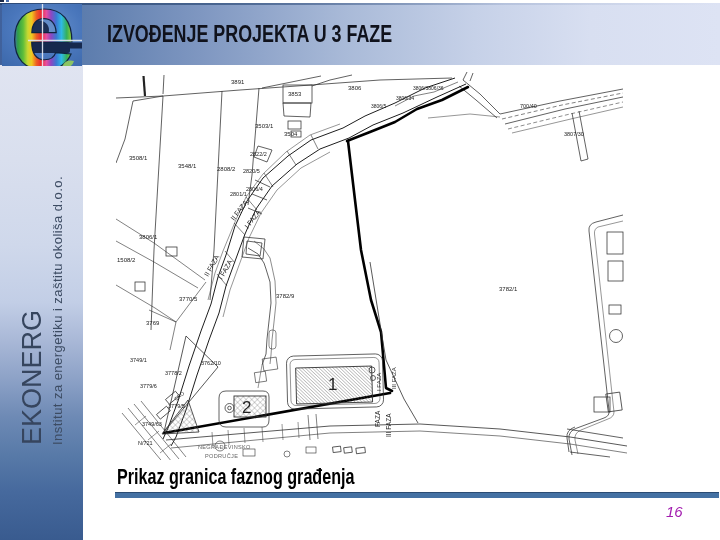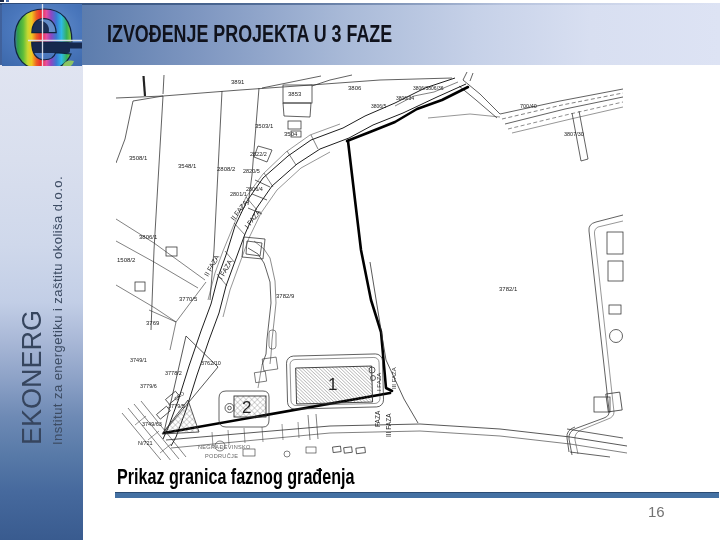--- a/index.html
+++ b/index.html
@@ -307,6 +307,6 @@
 
 <div class="abs" style="left:115px;top:492px;width:604px;height:5px;background:#4471a3;border-top:1px solid #2a4b73;"></div>
 
-<div class="abs" style="left:648px;top:503px;font-size:15px;color:#737373;">16</div>
+<div class="abs" style="left:666px;top:503px;font-size:15px;color:#a21caf;font-style:italic;">16</div>
 
 </body></html>

